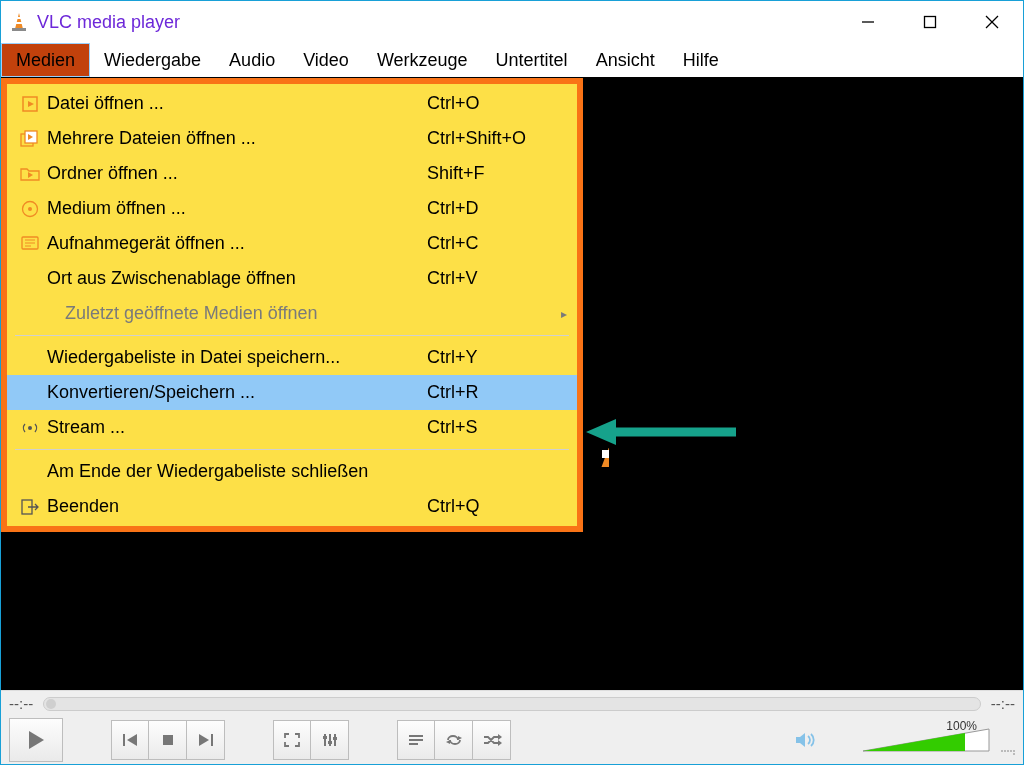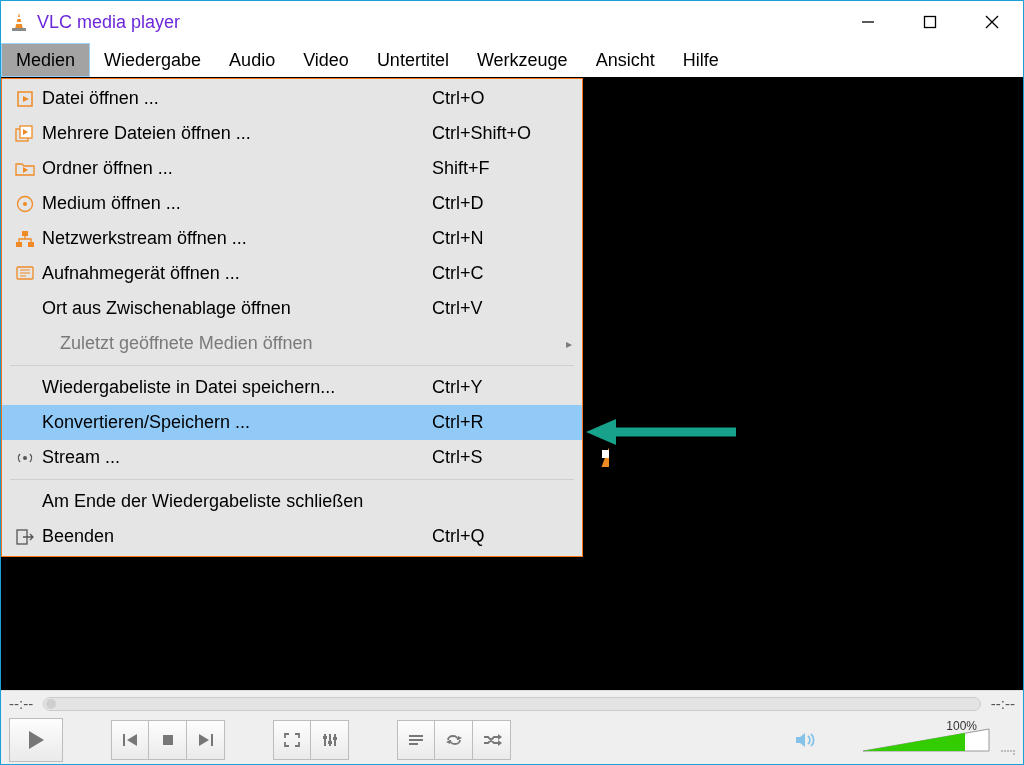--- a/index.html
+++ b/index.html
@@ -55,7 +55,7 @@
     cursor: default;
   }
   .menubar .menu.active {
-    background: #a3a3a3;
+    background: #c2410c;
     border: 1px solid #99d1ff;
     text-align: right;
   }

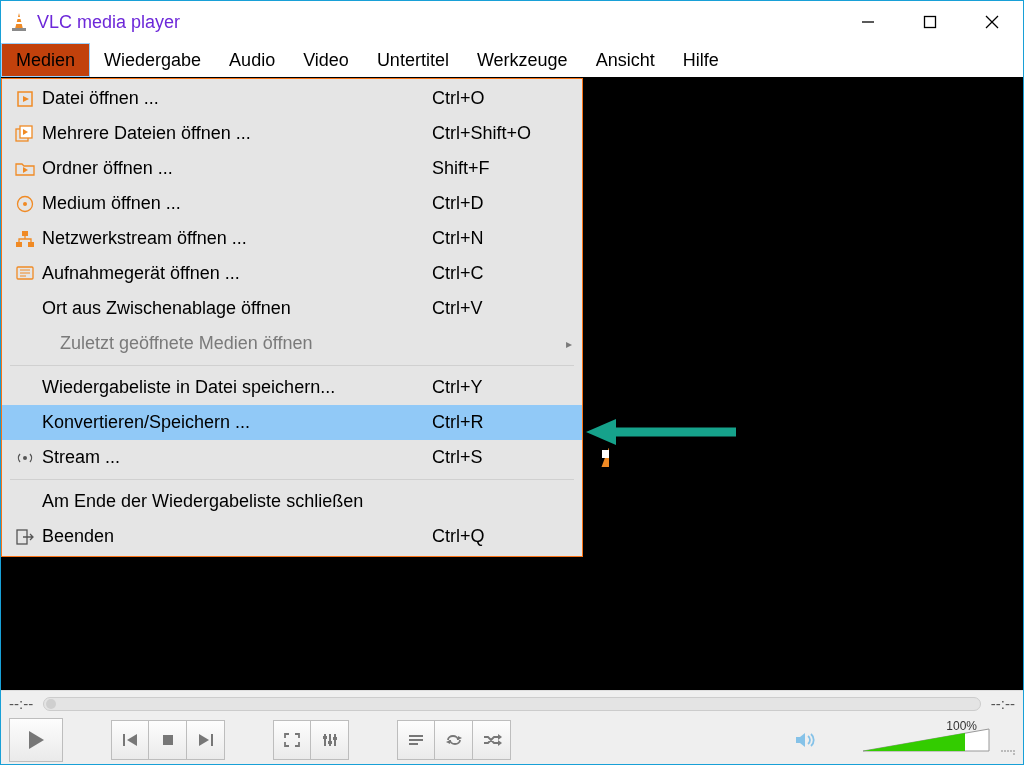--- a/index.html
+++ b/index.html
@@ -215,10 +215,10 @@
         <span>Video</span>
       </div>
     <div class="menu">
+        <span>Werkzeuge</span>
+      </div>
+    <div class="menu">
         <span>Untertitel</span>
-      </div>
-    <div class="menu">
-        <span>Werkzeuge</span>
       </div>
     <div class="menu">
         <span>Ansicht</span>

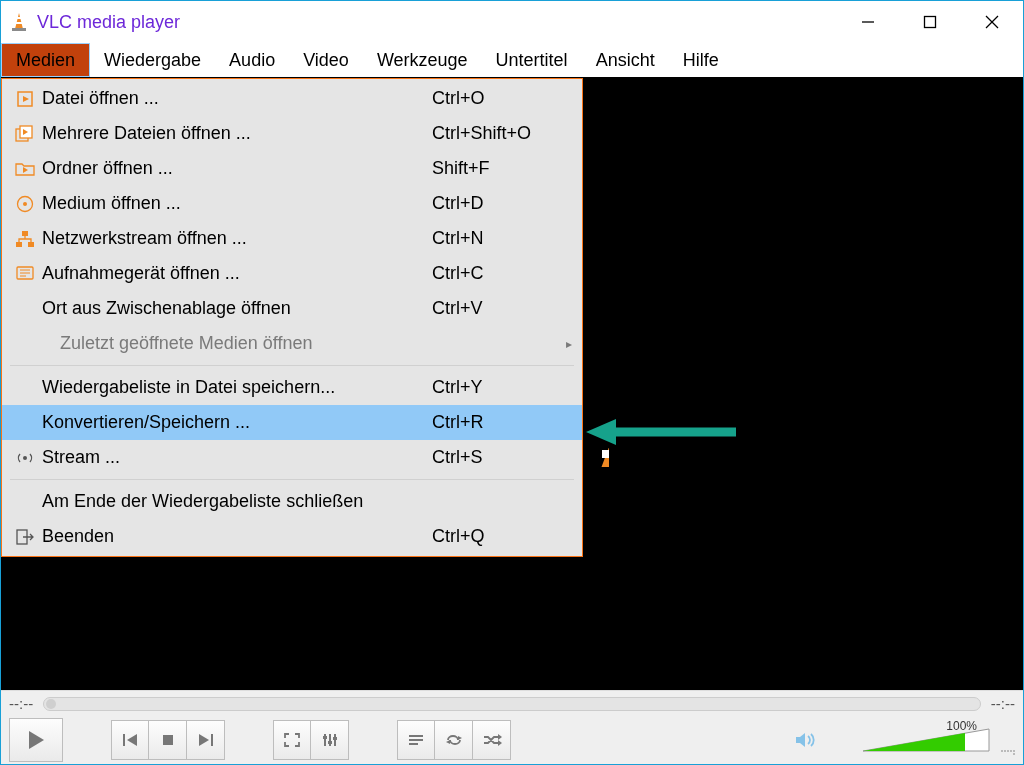--- a/index.html
+++ b/index.html
@@ -80,8 +80,8 @@
     left: 0px;
     top: 1px;
     width: 582px;
-    background: #e5e5e5;
-    border: 1px solid #f97316;
+    background: #fde047;
+    border: 6px solid #f97316;
     box-shadow: 2px 2px 4px rgba(0,0,0,.2);
     font-size: 18px;
     padding: 2px 0;

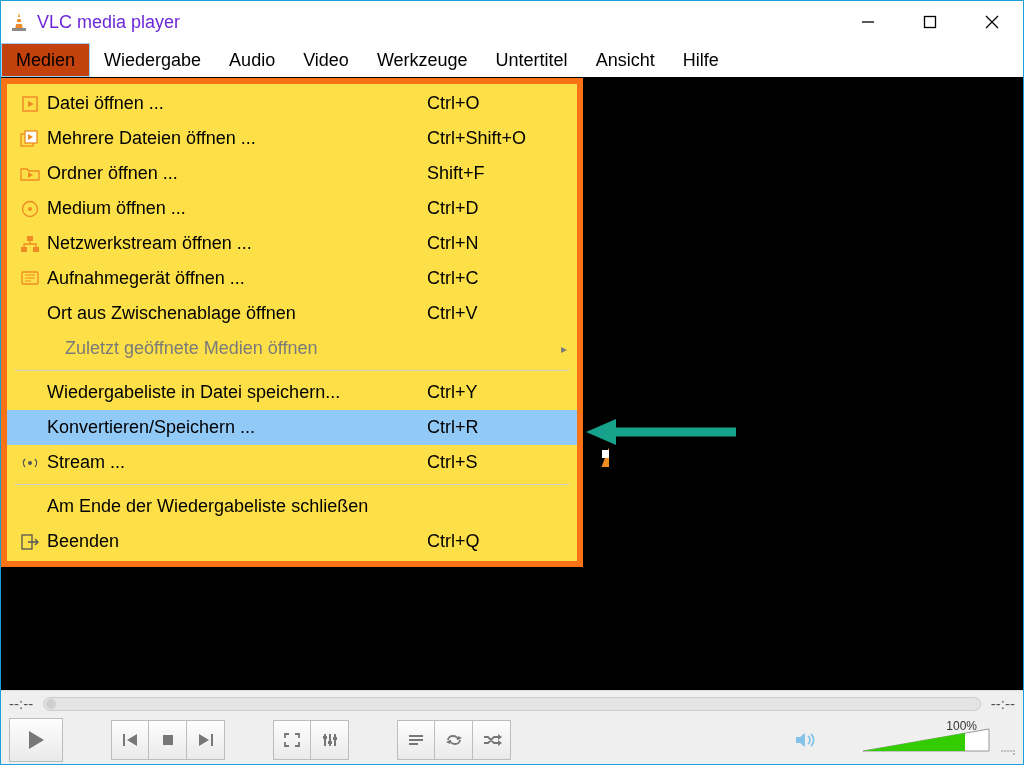--- a/index.html
+++ b/index.html
@@ -281,18 +281,6 @@
       </div>
       <div class="item">
         <span class="icon-slot">
-          <svg width="20" height="18">
-              <rect x="7" y="1" width="6" height="5" fill="#f08a24"></rect>
-              <rect x="1" y="12" width="6" height="5" fill="#f08a24"></rect>
-              <rect x="13" y="12" width="6" height="5" fill="#f08a24"></rect>
-              <path d="M10 6v3M10 9H4v3M10 9h6v3" stroke="#f08a24" stroke-width="1.3" fill="none"></path>
-            </svg>
-        </span>
-        <span class="label">Netzwerkstream öffnen ...</span>
-        <span class="shortcut">Ctrl+N</span>
-      </div>
-      <div class="item">
-        <span class="icon-slot">
           <svg width="18" height="16">
               <rect x="1" y="1" width="16" height="12" rx="1" fill="none" stroke="#f08a24" stroke-width="1.3"></rect>
               <line x1="4" y1="4" x2="14" y2="4" stroke="#f08a24"></line>

